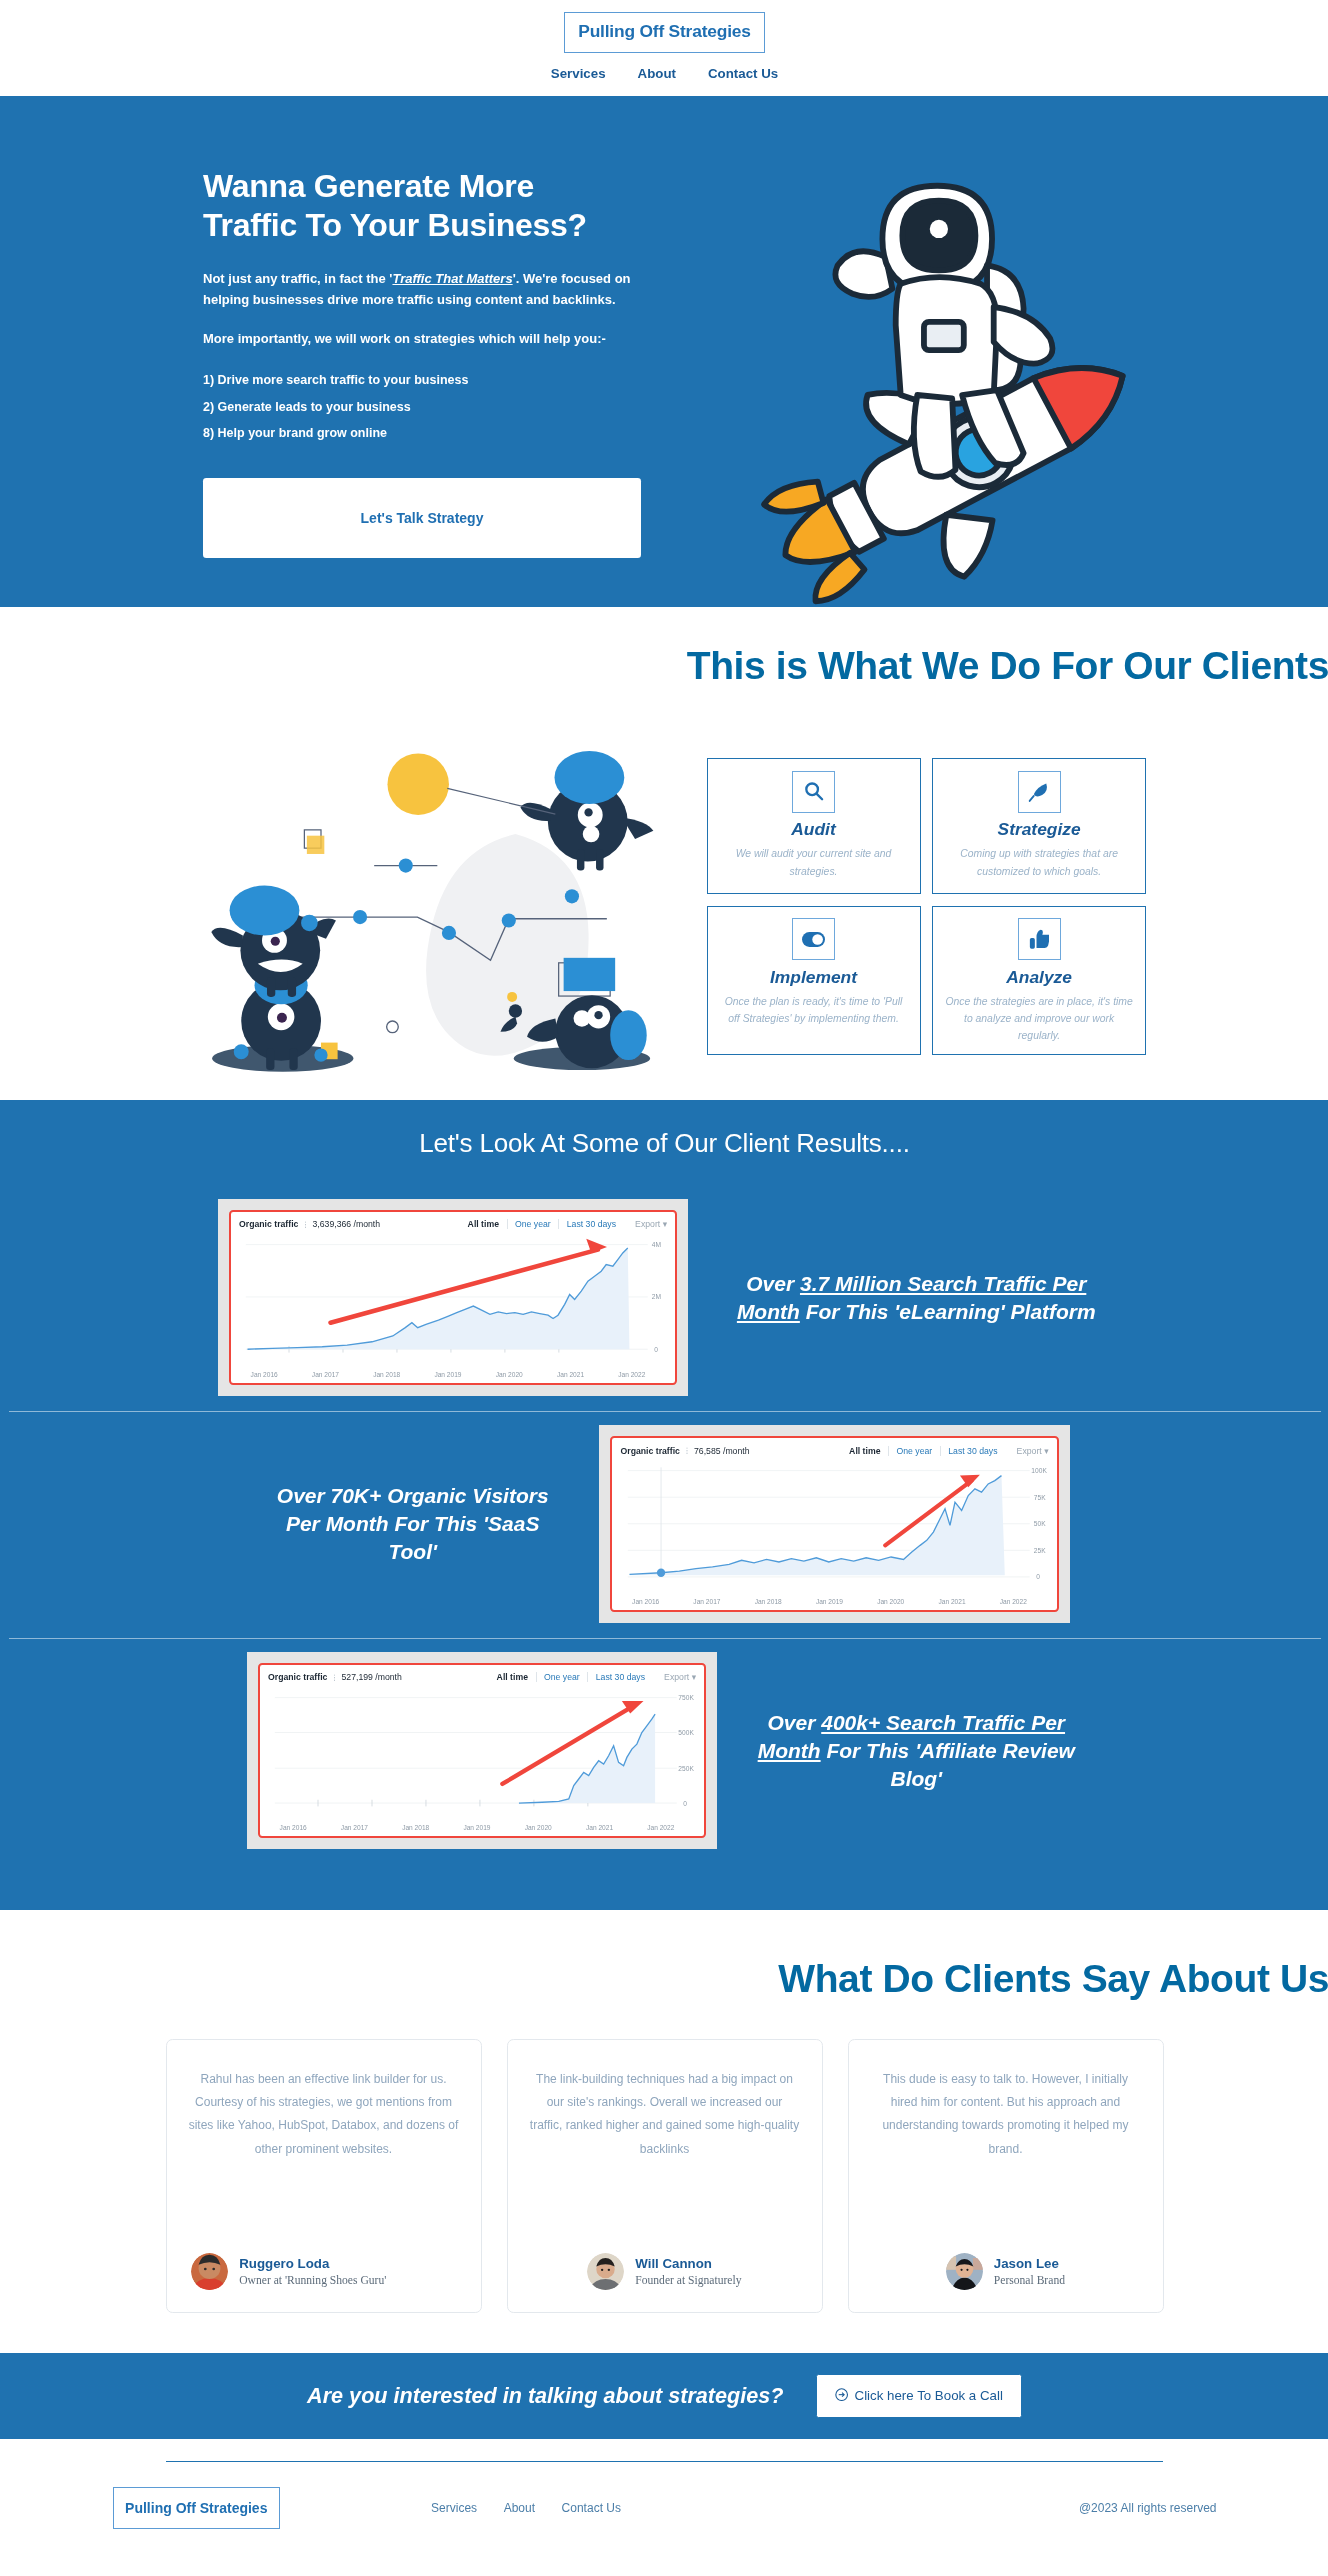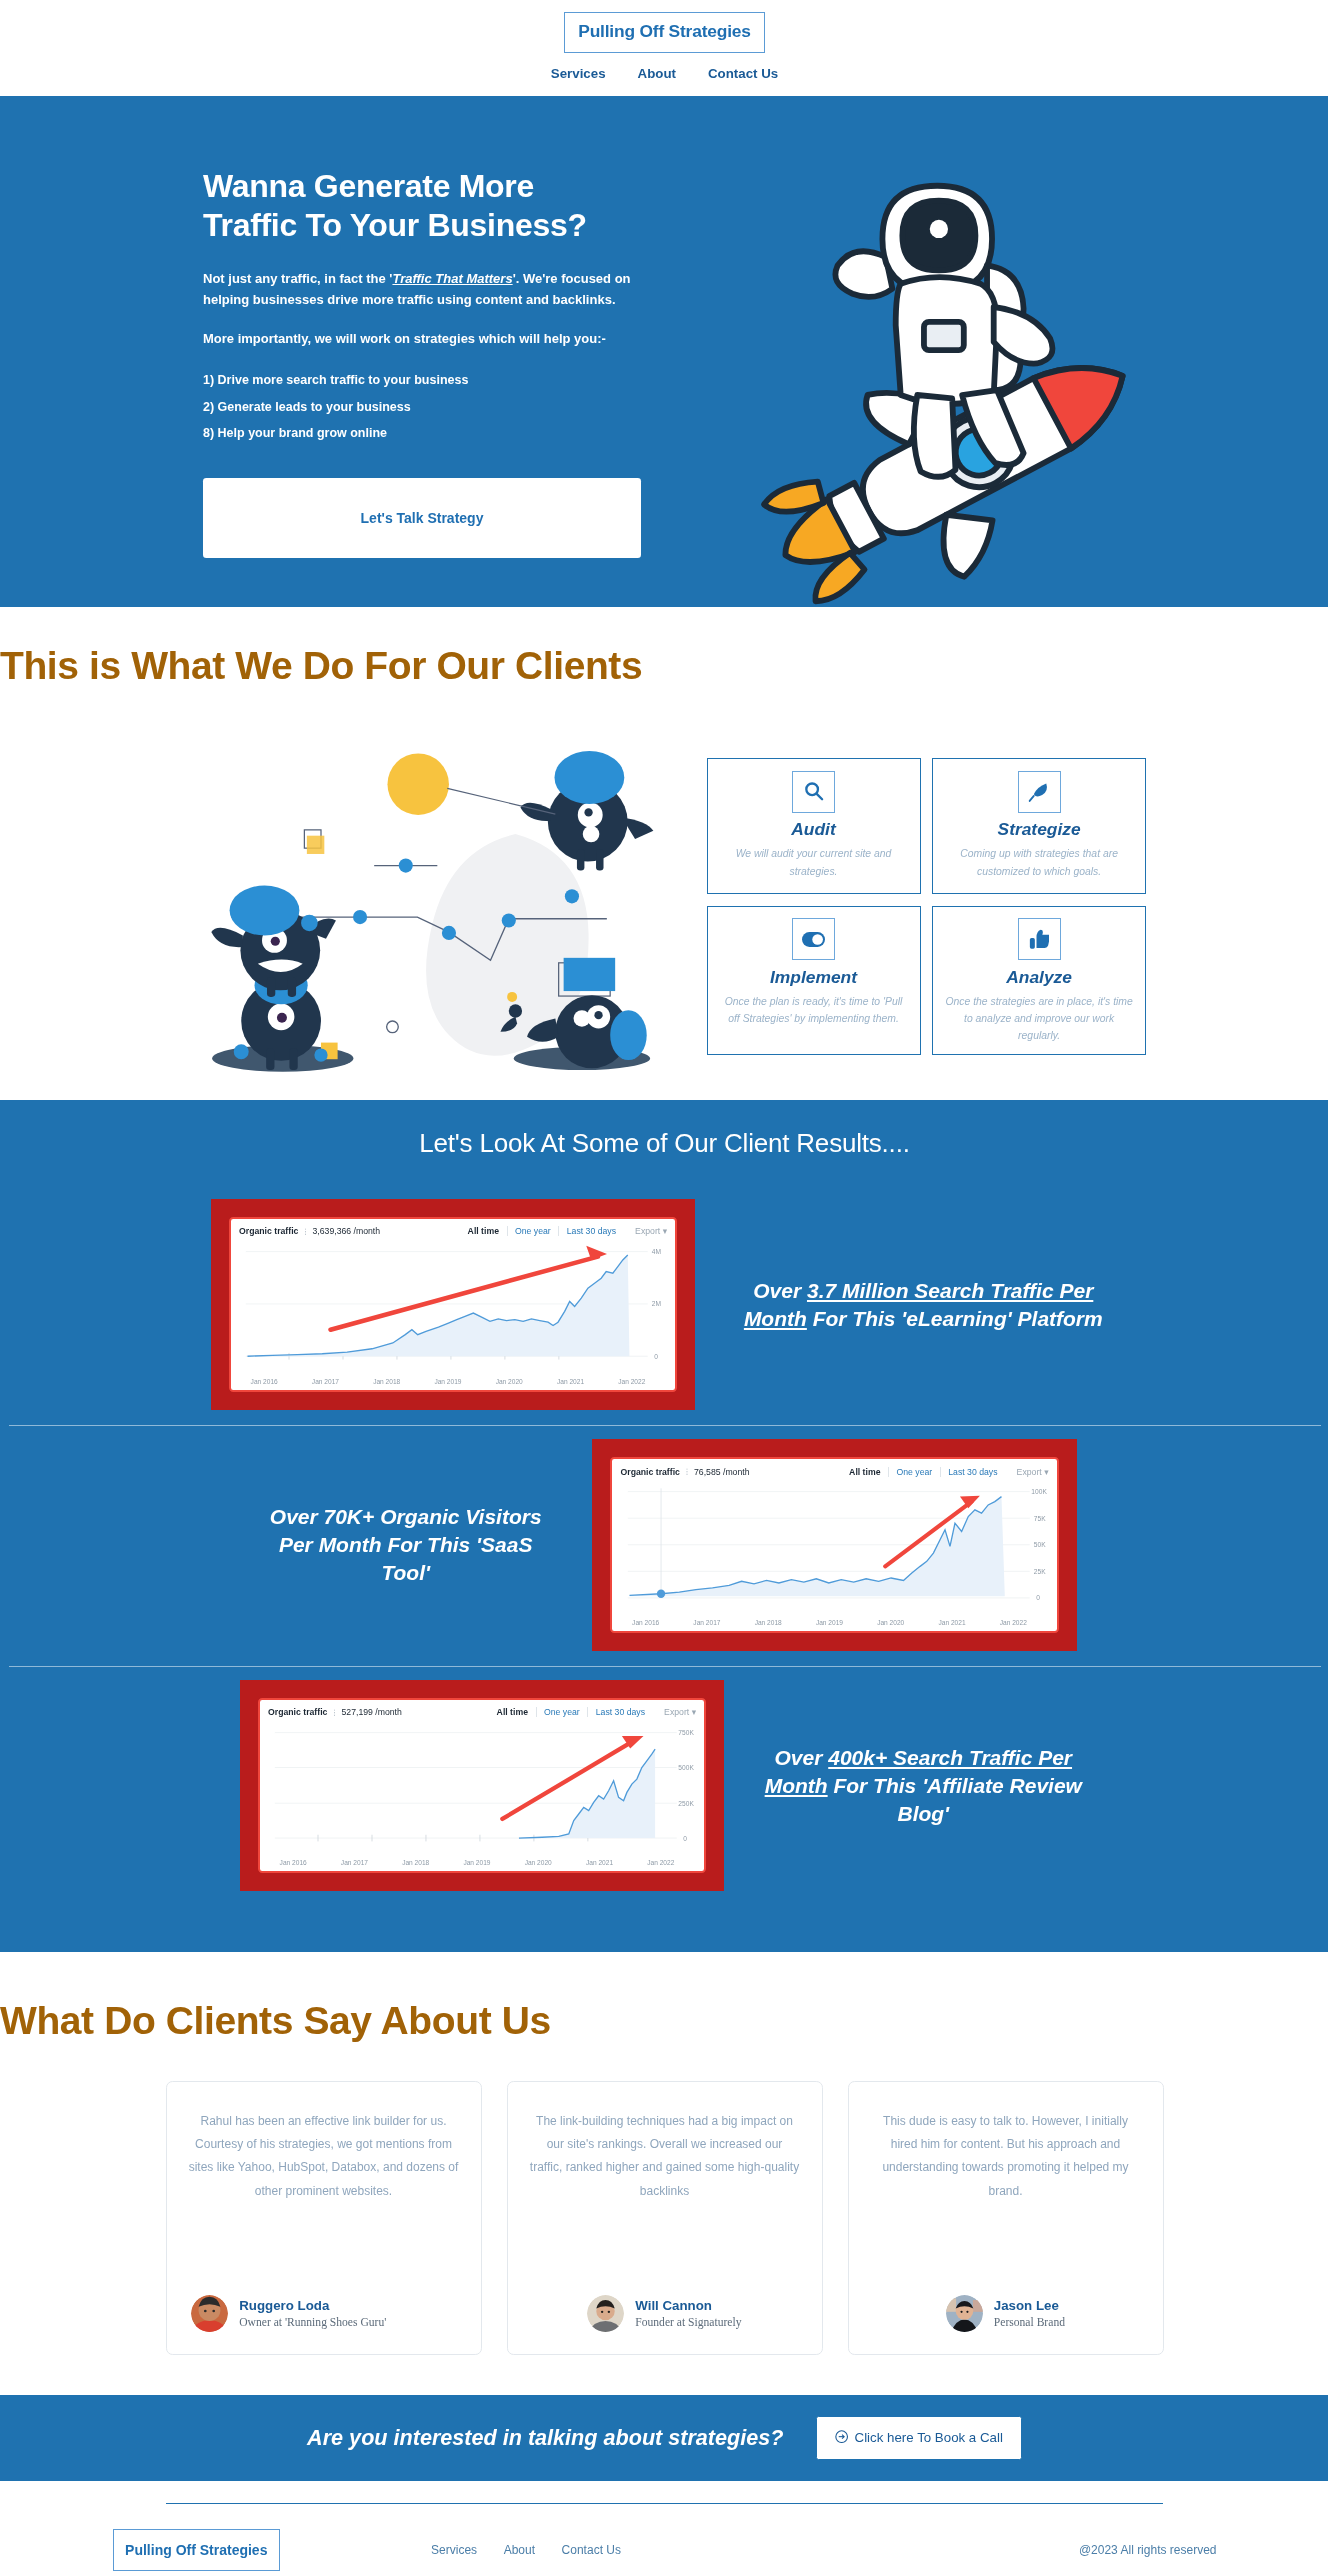--- a/index.html
+++ b/index.html
@@ -108,10 +108,10 @@
   
   .whatwedo { background: #ffffff; padding: 37px 0 25px; }
   .section-title-blue {
-    text-align: left;
+    text-align: right;
     font-size: 39px;
     font-weight: 700;
-    color: #a16207;
+    color: #0369a1;
     letter-spacing: -0.4px;
     margin-bottom: 38px;
   }

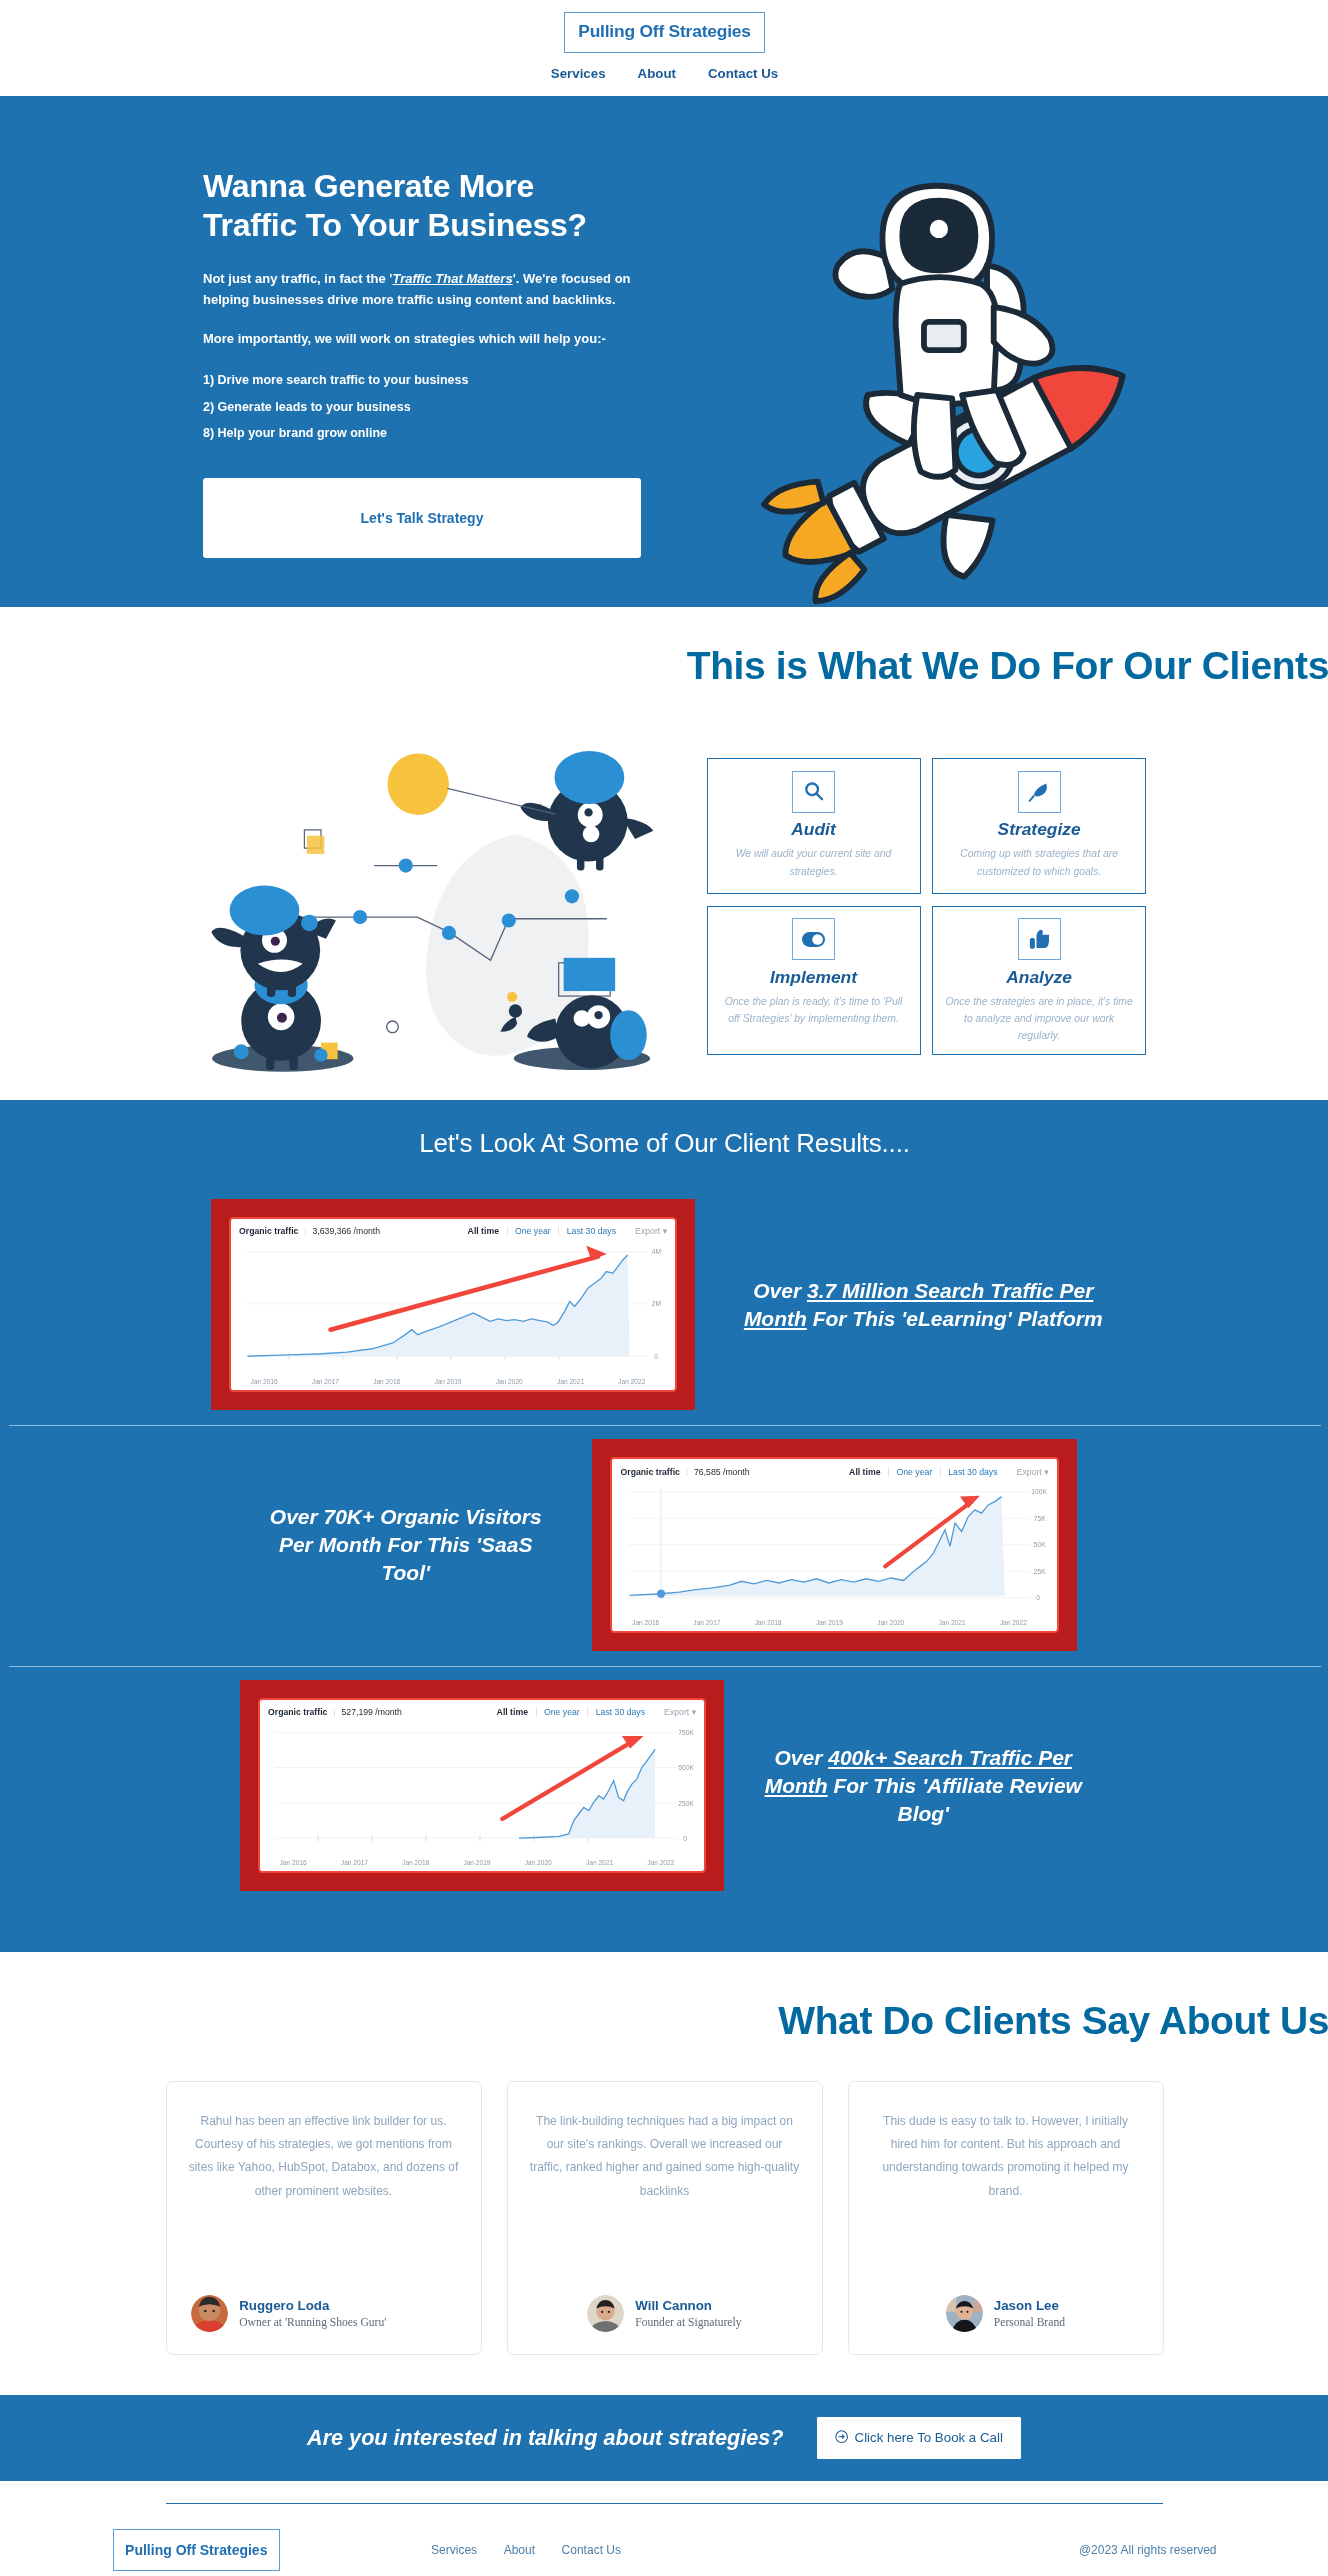--- a/index.html
+++ b/index.html
@@ -198,8 +198,8 @@
 
   
   .chartcard {
-    background: #b91c1c;
-    padding: 18px;
+    background: #e5e5e5;
+    padding: 11px;
     flex: none;
   }
   .chartcard-inner {

